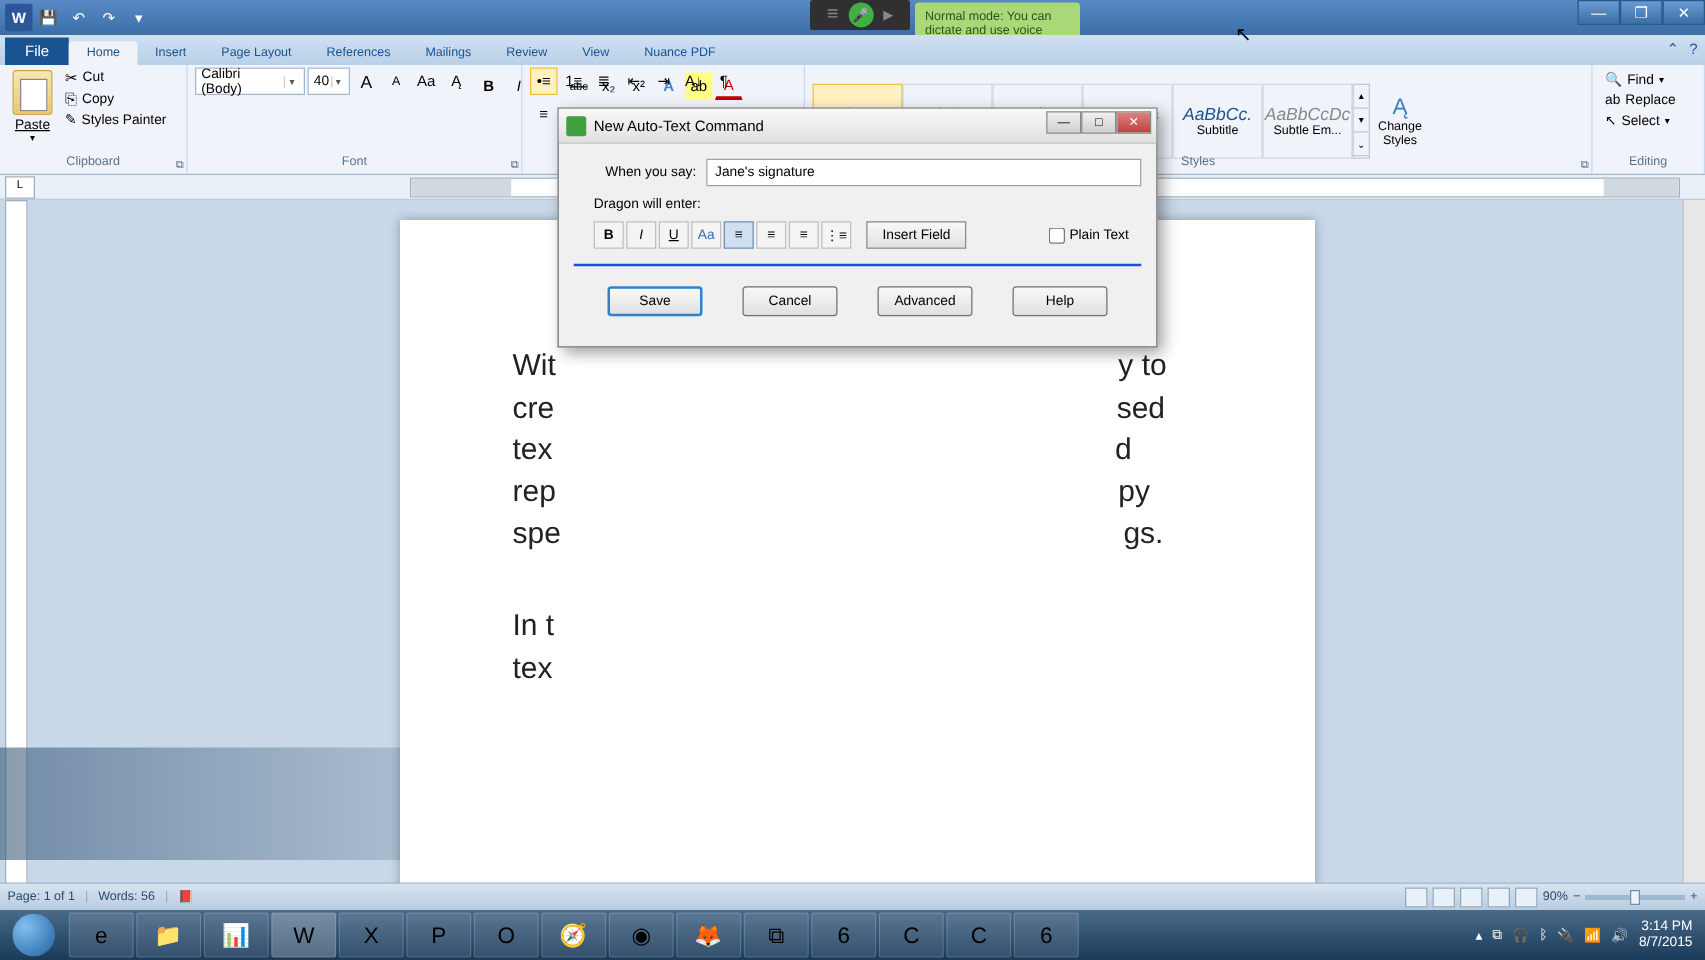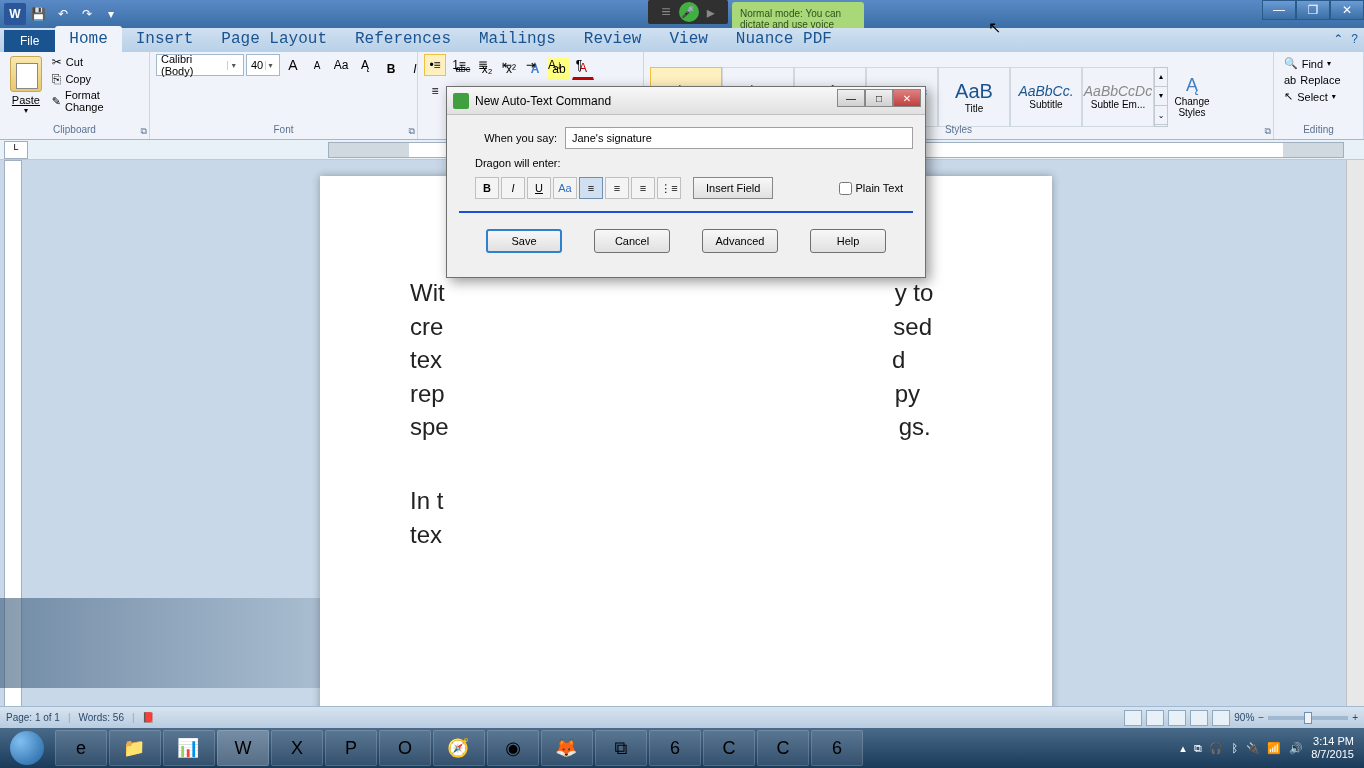--- a/index.html
+++ b/index.html
@@ -16,7 +16,7 @@
 
 .ribbon-tabs { height: 24px; background: linear-gradient(#d0e0f0, #b8d0e8); display: flex; align-items: flex-end; padding-left: 4px; position: relative; }
 .file-tab { background: #1a5490; color: white; padding: 4px 16px; font-size: 12px; }
-.rtab { padding: 4px 14px; font-size: 16px; color: #1a5490; cursor: pointer; font-family: Liberation Mono, monospace; }
+.rtab { padding: 4px 14px; font-size: 10px; color: #1a5490; cursor: pointer; }
 .rtab.active { background: #f0f4fa; border-top-left-radius: 3px; border-top-right-radius: 3px; }
 .ribbon-help { position: absolute; right: 6px; top: 4px; display: flex; gap: 8px; font-size: 12px; color: #1a5490; }
 

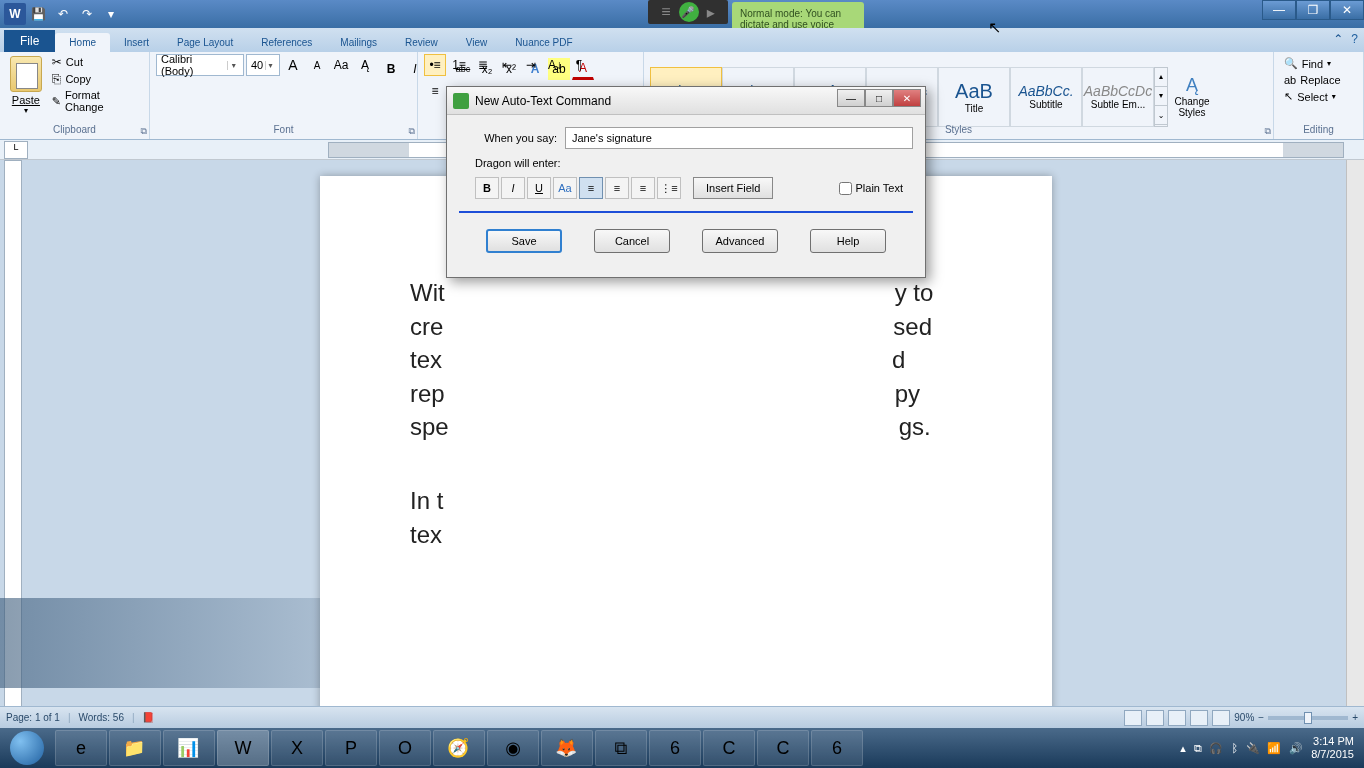--- a/index.html
+++ b/index.html
@@ -191,7 +191,7 @@
           </div>
         <div class="clip-item">
             <span class="icon-brush"></span>
-            <span>Format Change</span>
+            <span>Styles Painter</span>
           </div>
       </div>
     </div>

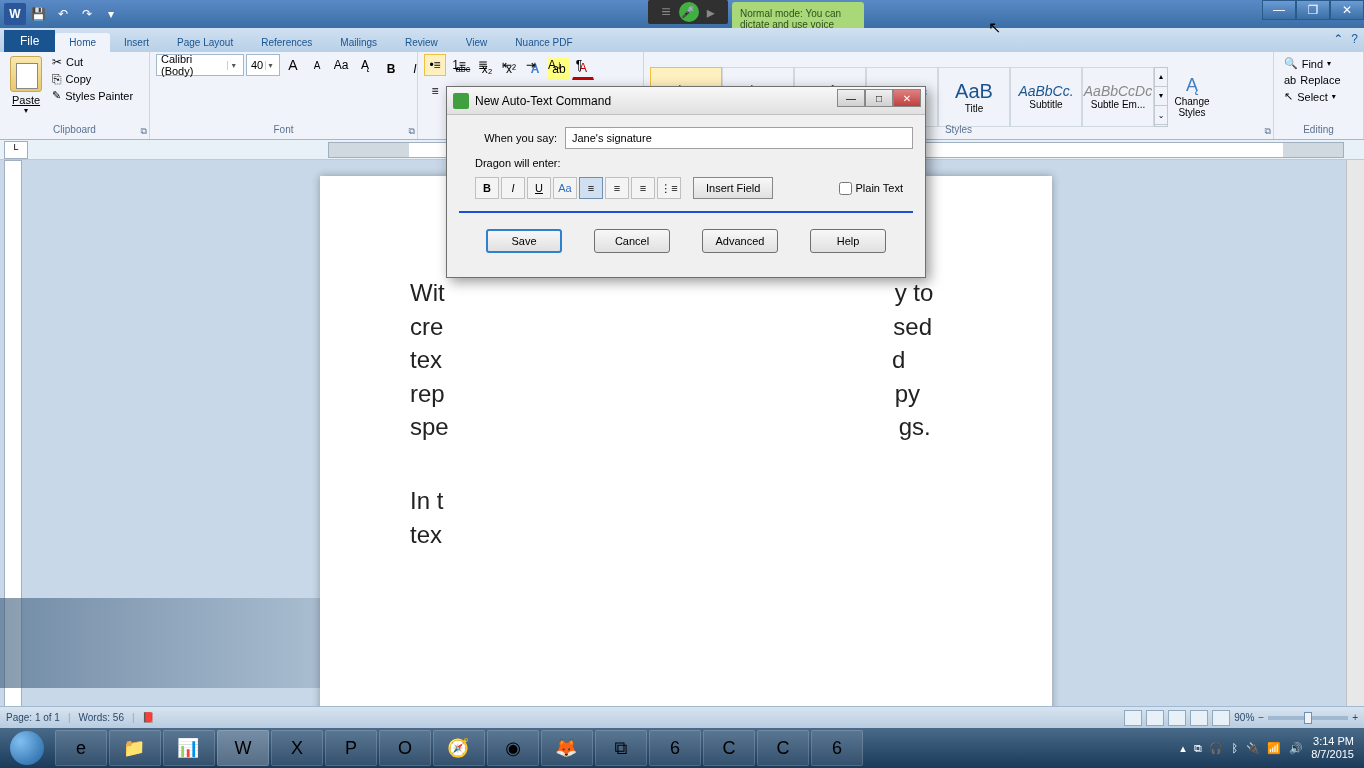--- a/index.html
+++ b/index.html
@@ -270,10 +270,6 @@
       <div class="style-item">
           <div class="style-preview" style="font-size:13px;font-weight:bold;">AaBbCc</div>
           <div>Heading 2</div>
-        </div>
-      <div class="style-item">
-          <div class="style-preview" style="font-size:20px;">AaB</div>
-          <div>Title</div>
         </div>
       <div class="style-item">
           <div class="style-preview" style="font-style:italic;">AaBbCc.</div>

